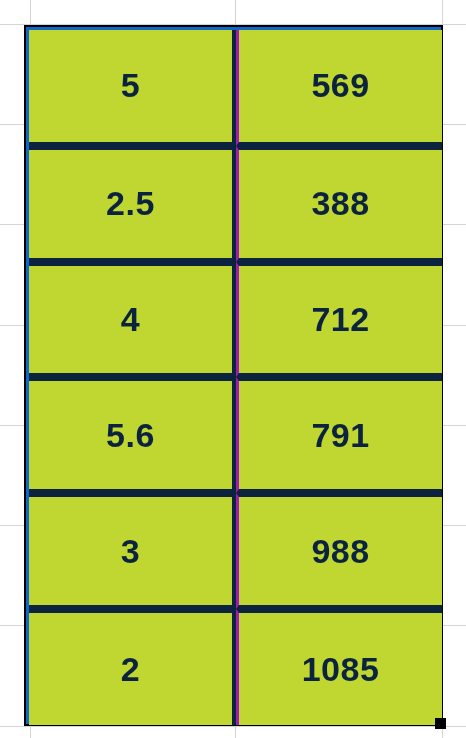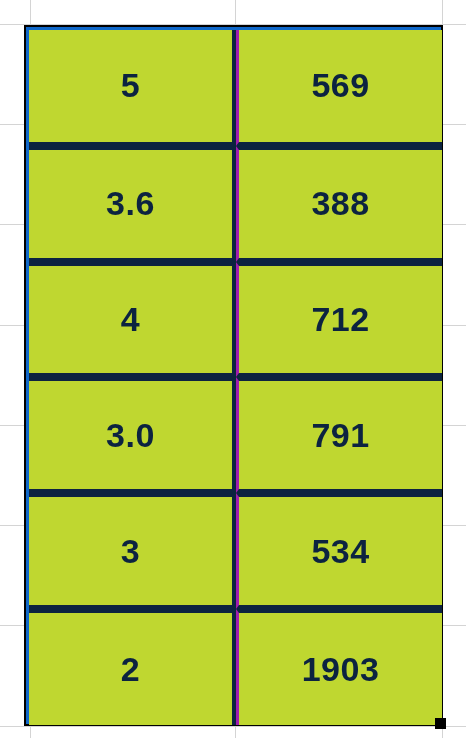--- a/index.html
+++ b/index.html
@@ -134,7 +134,7 @@
         <td class="col-y">569</td>
       </tr>
       <tr>
-        <td class="col-x">3.6</td>
+        <td class="col-x">2.5</td>
         <td class="col-y">388</td>
       </tr>
       <tr>

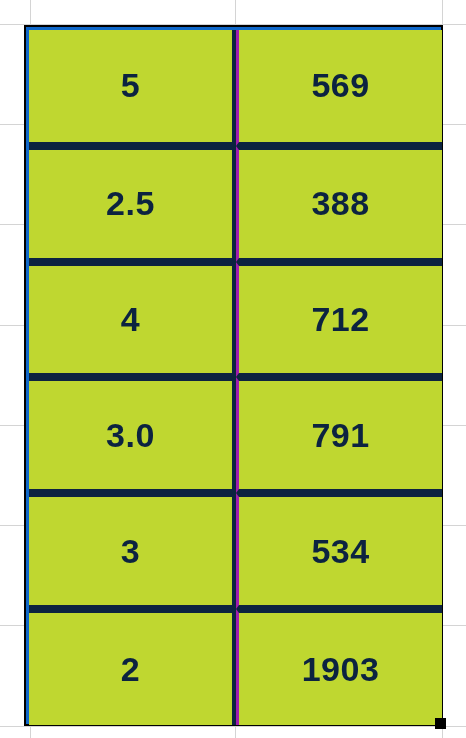--- a/index.html
+++ b/index.html
@@ -142,7 +142,7 @@
         <td class="col-y">712</td>
       </tr>
       <tr>
-        <td class="col-x">3.0</td>
+        <td class="col-x">5.6</td>
         <td class="col-y">791</td>
       </tr>
       <tr>

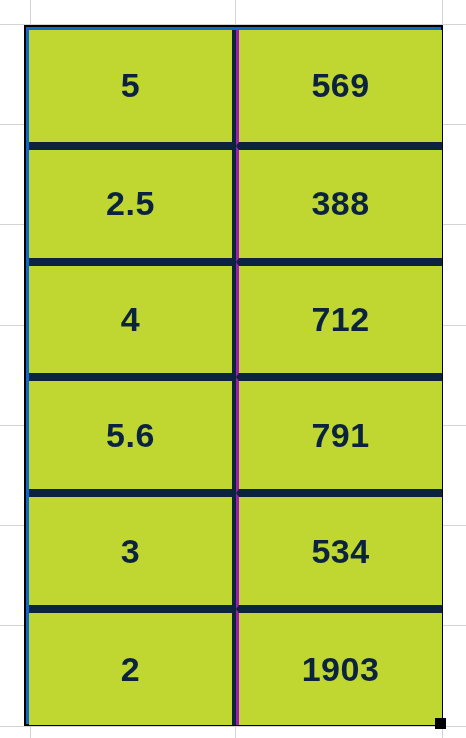--- a/index.html
+++ b/index.html
@@ -147,7 +147,7 @@
       </tr>
       <tr>
         <td class="col-x">3</td>
-        <td class="col-y">534</td>
+        <td class="col-y">988</td>
       </tr>
       <tr>
         <td class="col-x">2</td>

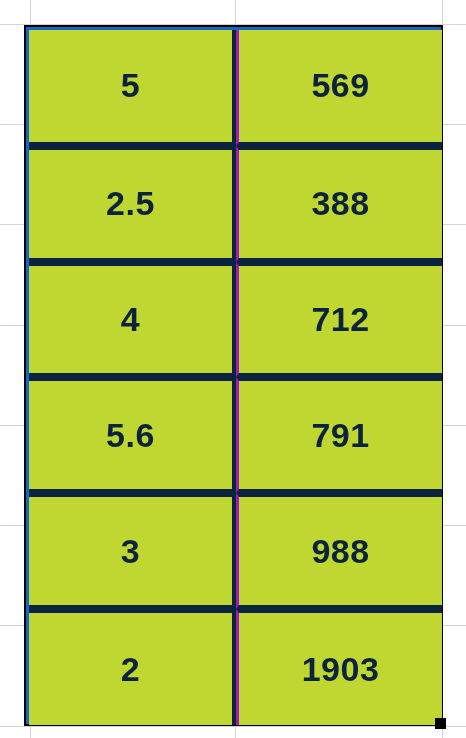--- a/index.html
+++ b/index.html
@@ -151,7 +151,7 @@
       </tr>
       <tr>
         <td class="col-x">2</td>
-        <td class="col-y">1903</td>
+        <td class="col-y">1085</td>
       </tr>
     </tbody>
   </table>

